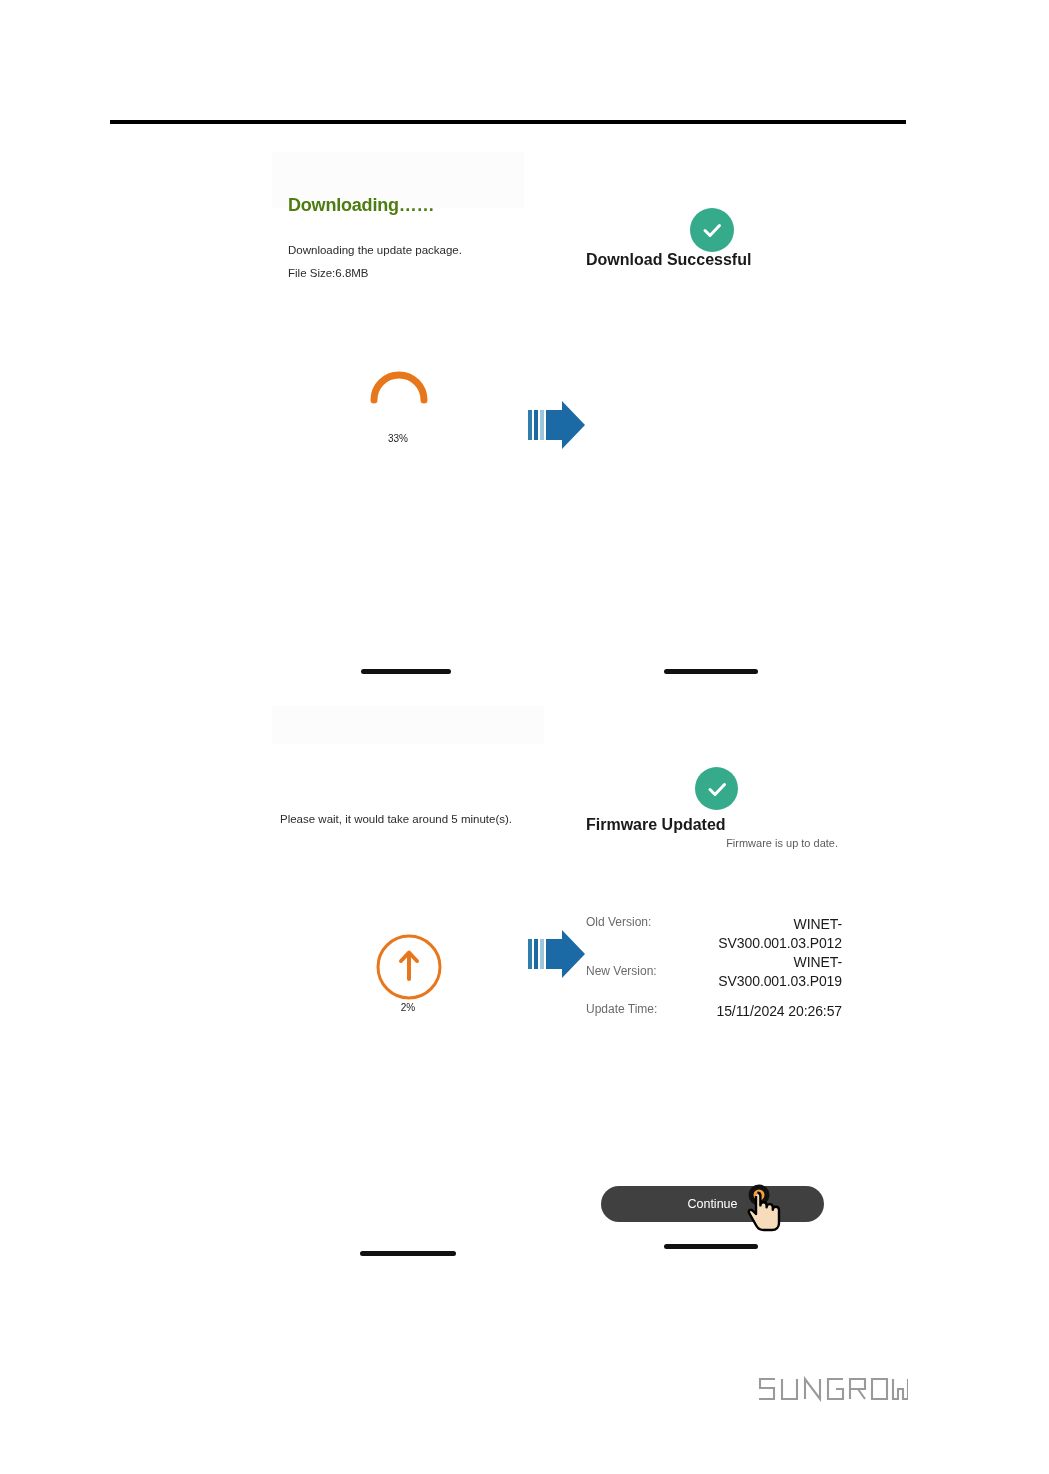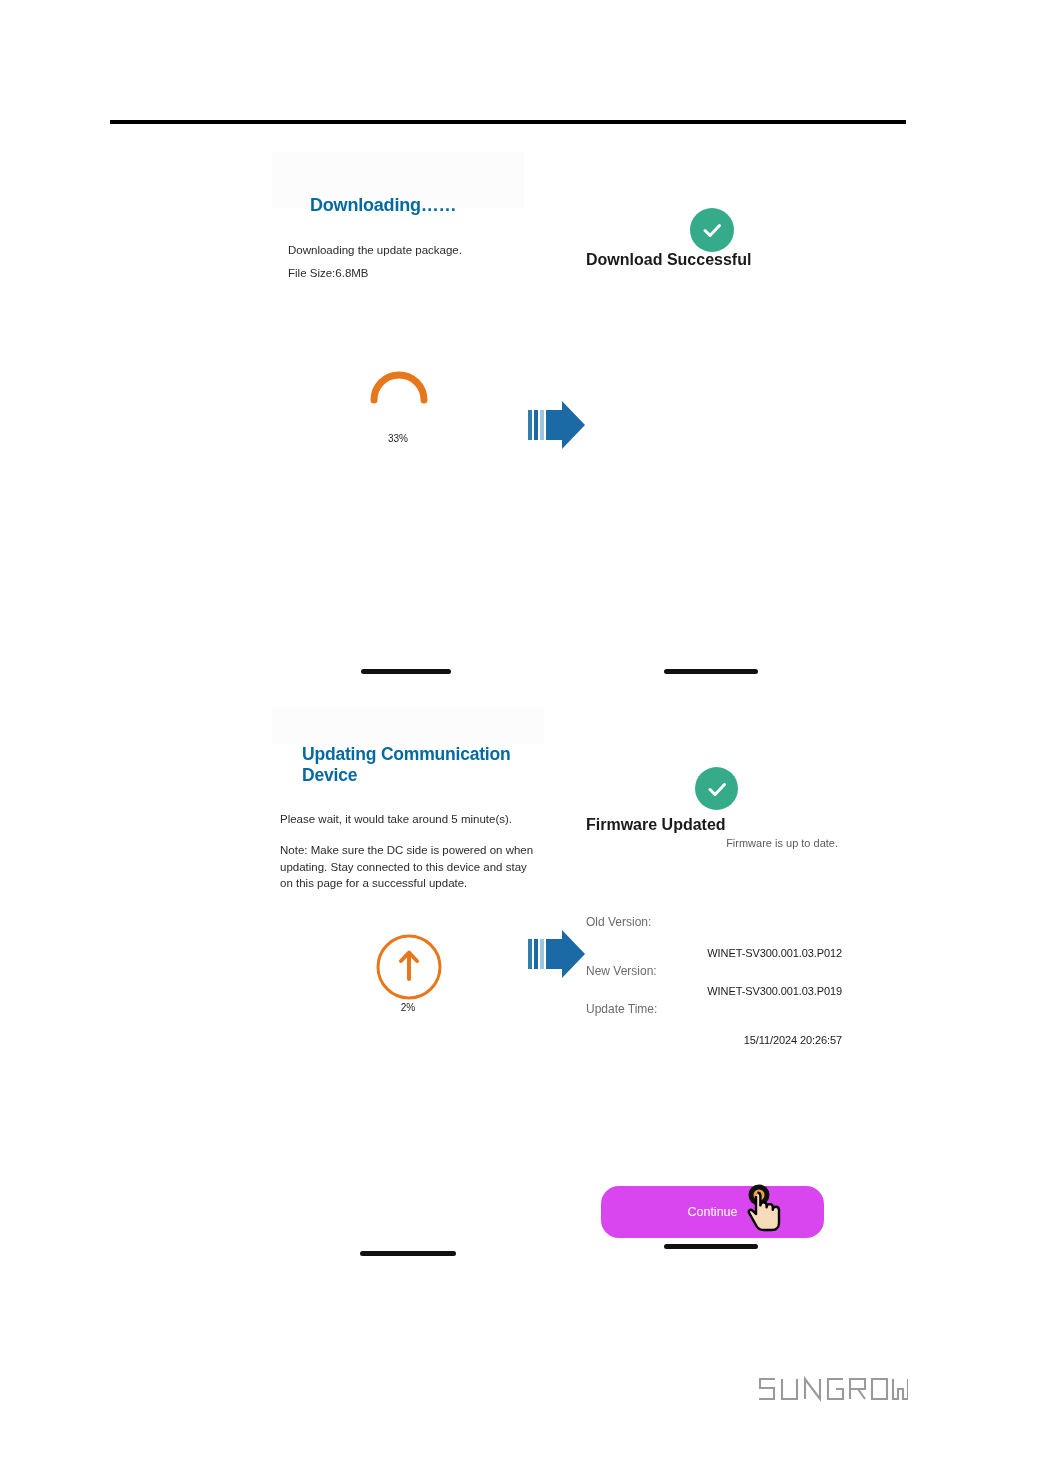--- a/index.html
+++ b/index.html
@@ -71,10 +71,9 @@
     position: absolute;
     font-size: 18px;
     font-weight: bold;
-    color: #0369a1;
+    color: #4d7c0f;
     letter-spacing: -0.2px;
     line-height: 1.1;
-    margin-left: 22px;
   }
   .body-sm {
     position: absolute;

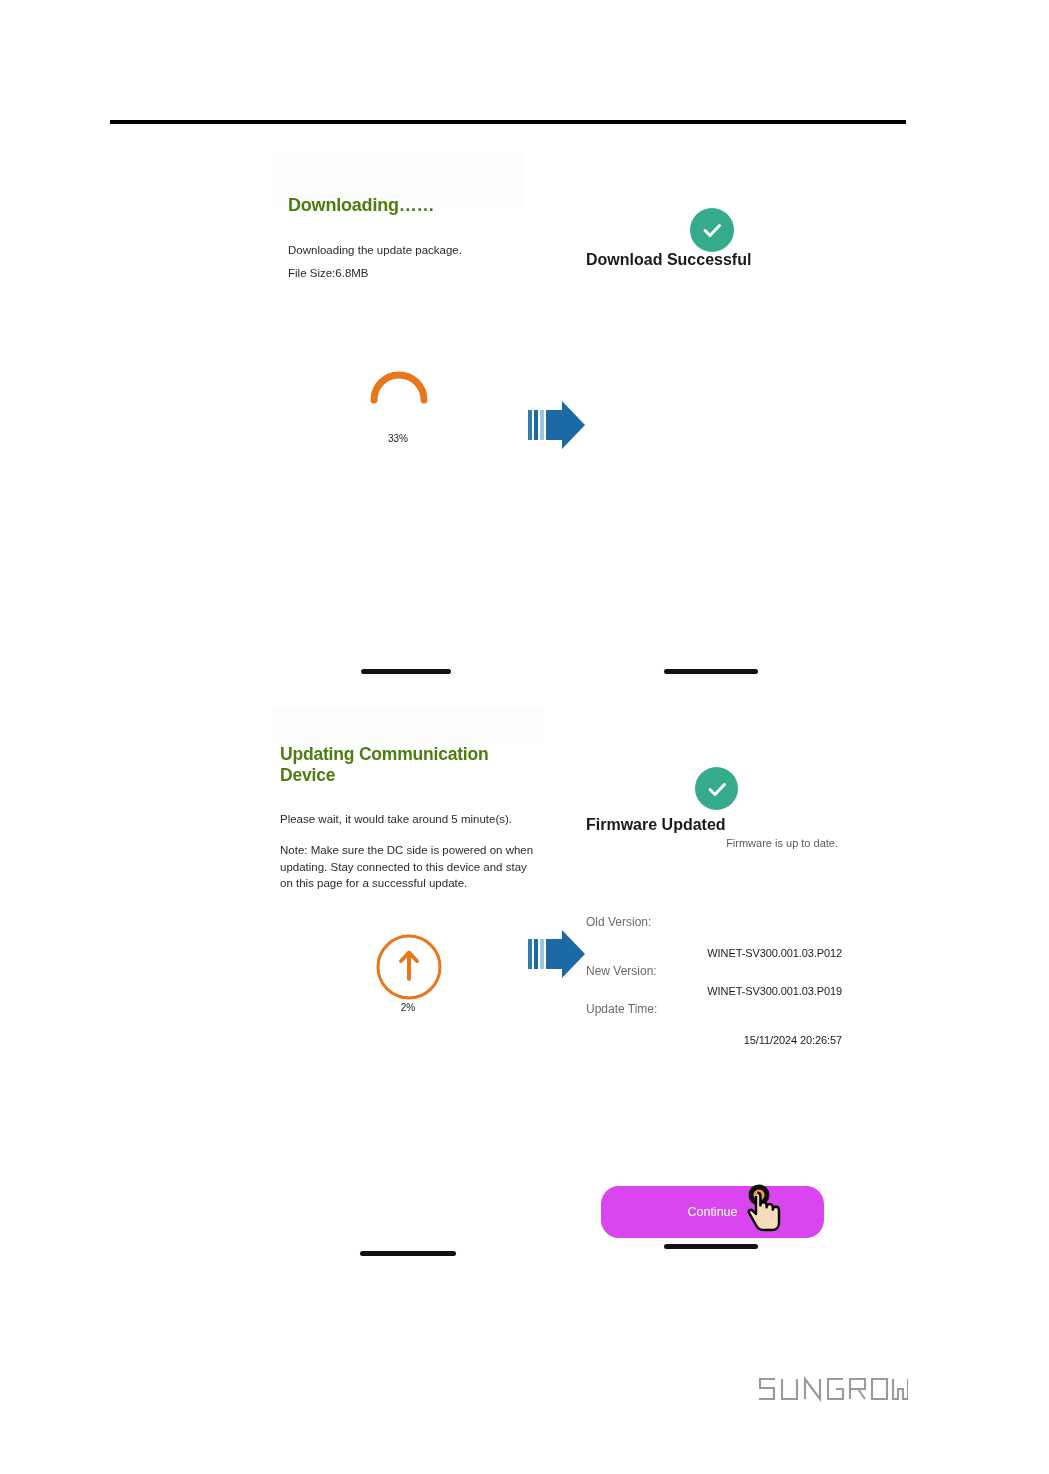--- a/index.html
+++ b/index.html
@@ -235,7 +235,6 @@
   <div class="phone-screen"></div>
   <div class="phone-top-band" style="height:38px;"></div>
 
-  <div class="title-lg" style="left:8px; top:38px; width:230px; font-size:17.5px; line-height:1.18;">Updating Communication Device</div>
 
   <div class="body-sm" style="left:8px; top:86px; width:258px;">Please wait,  it would take around  5  minute(s).</div>
 

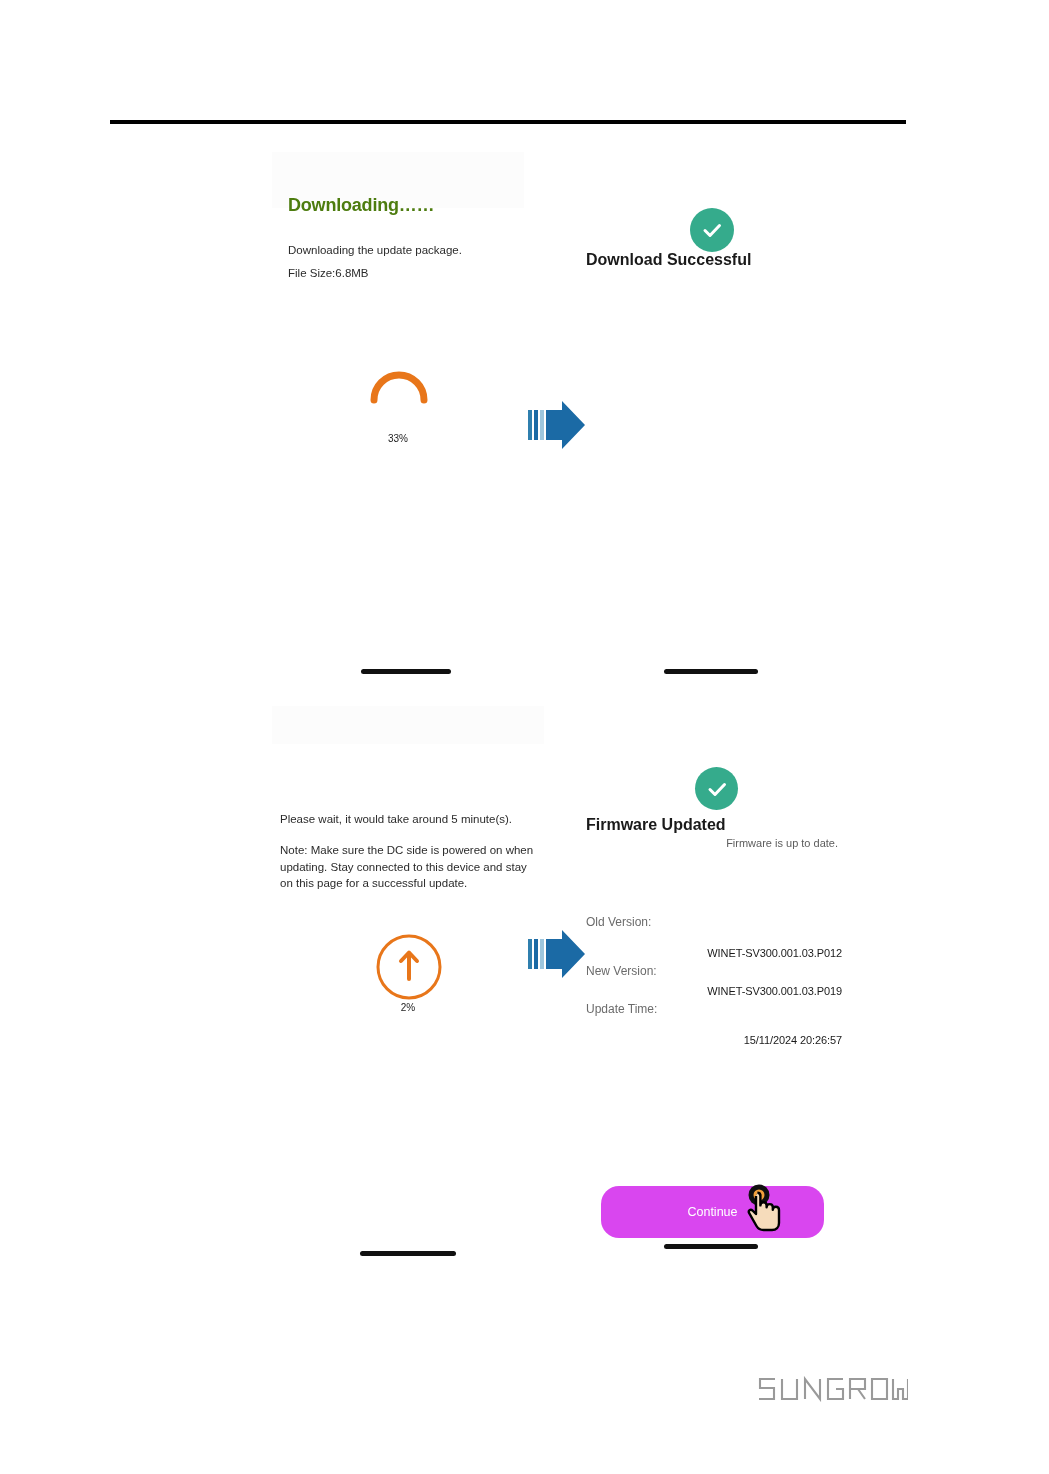--- a/index.html
+++ b/index.html
@@ -238,7 +238,6 @@
 
   <div class="body-sm" style="left:8px; top:86px; width:258px;">Please wait,  it would take around  5  minute(s).</div>
 
-  <div class="body-sm" style="left:8px; top:117px; width:254px;">Note: Make sure the DC side is powered on when updating. Stay connected to this device and stay on this page for a successful update.</div>
 
   <div class="upload-circle" style="left:102px; top:226px; width:70px; height:70px;">
     <svg width="70" height="70" viewBox="0 0 70 70">

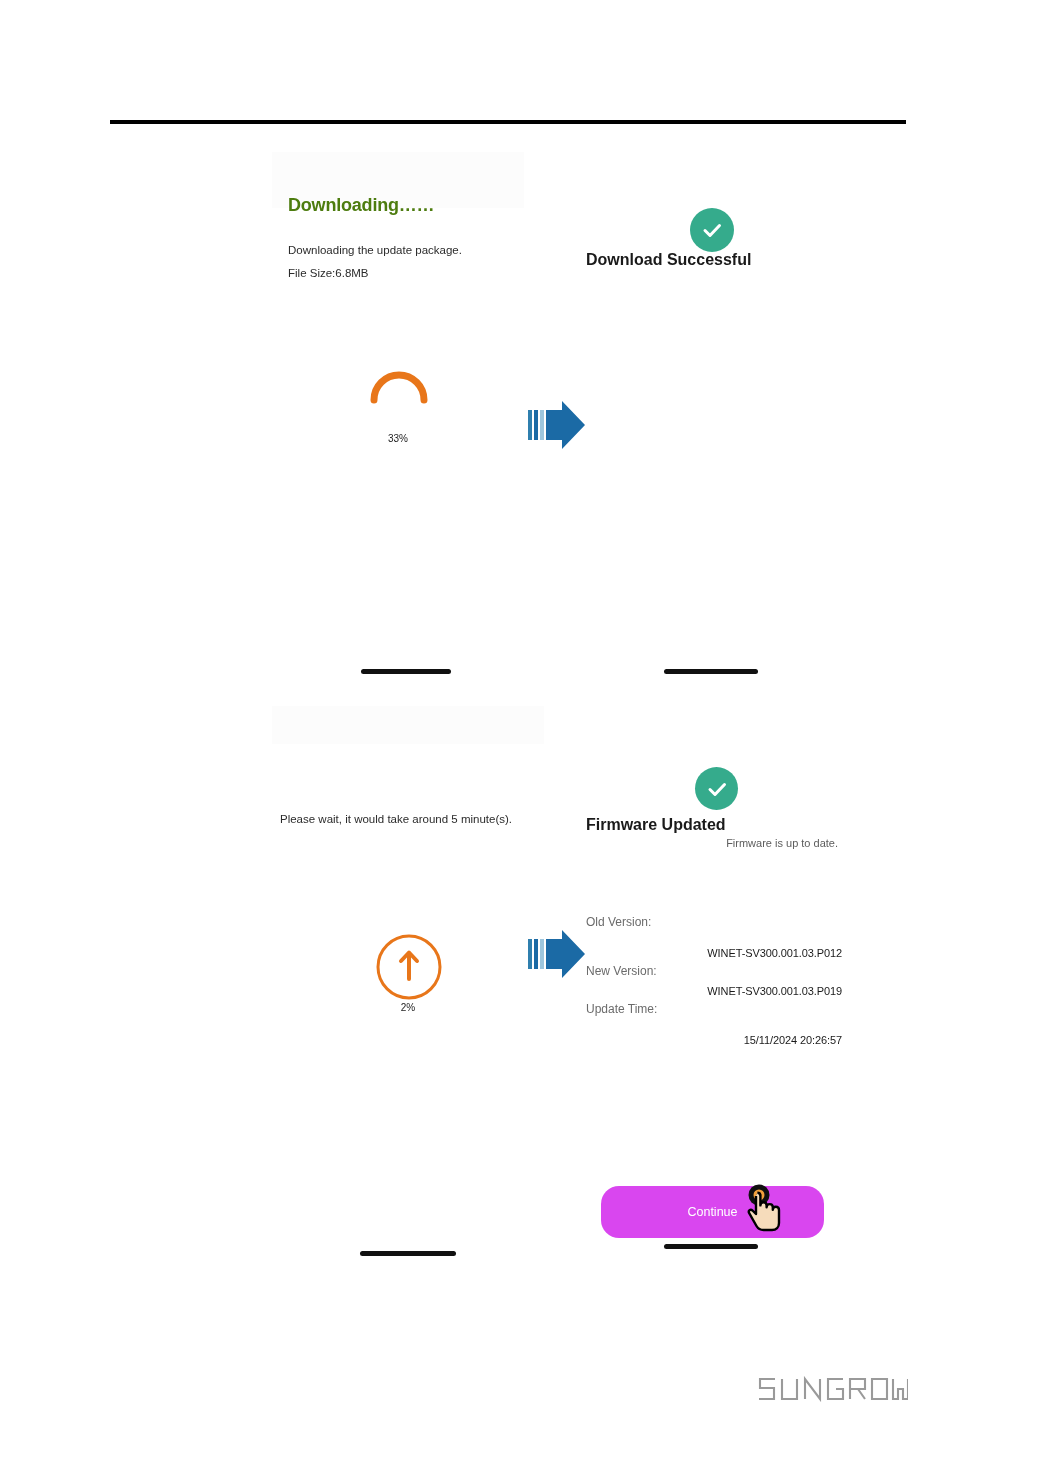--- a/index.html
+++ b/index.html
@@ -140,12 +140,11 @@
   }
   .ver-value {
     flex: 1;
-    font-size: 11px;
+    font-size: 14px;
     color: #1a1a1a;
     text-align: right;
     line-height: 1.35;
     letter-spacing: -0.1px;
-    margin-top: 31px;
   }
 
   

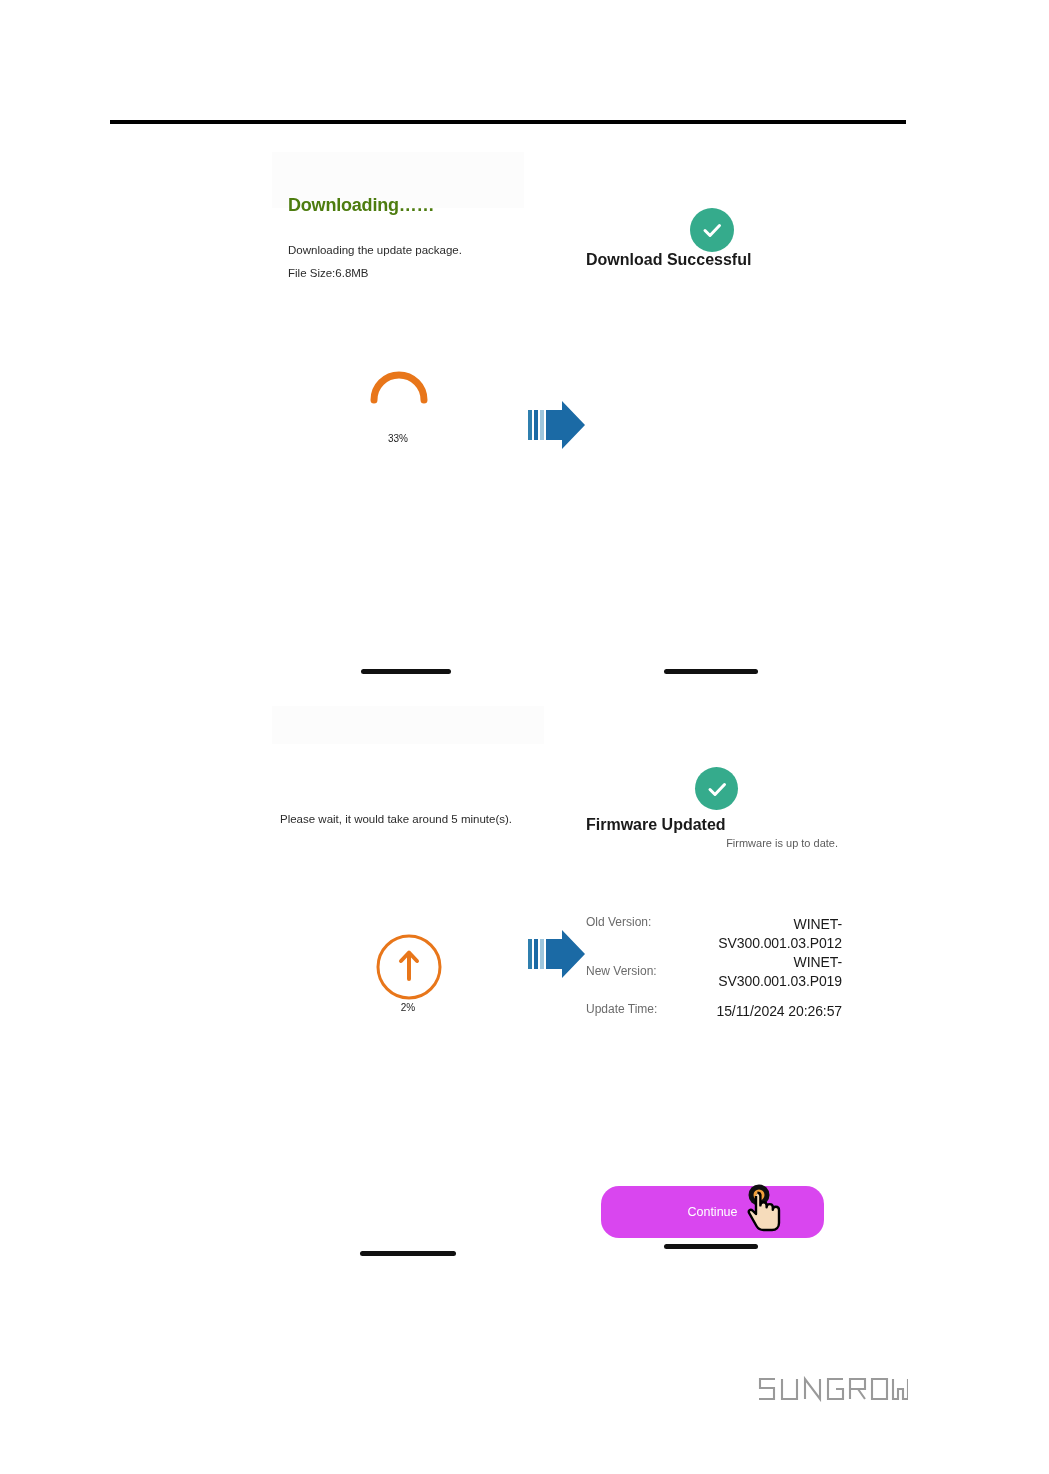--- a/index.html
+++ b/index.html
@@ -153,10 +153,10 @@
     left: 601px;
     top: 1186px;
     width: 223px;
-    height: 52px;
+    height: 36px;
     border: none;
     border-radius: 18px;
-    background: #d946ef;
+    background: #404040;
     color: #ffffff;
     font-size: 12.5px;
     font-family: "Liberation Sans", sans-serif;

